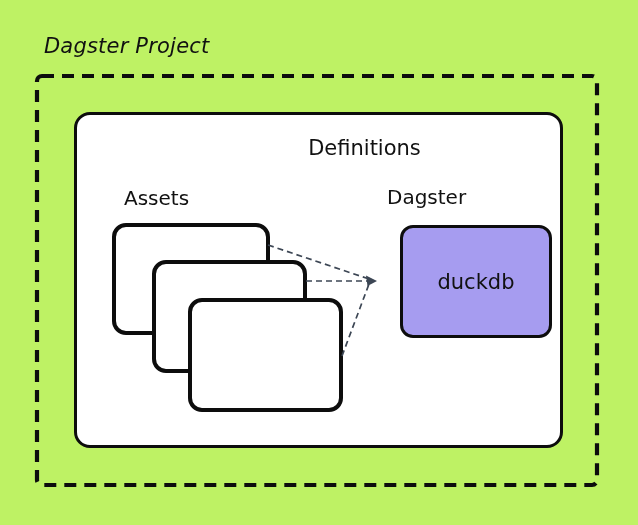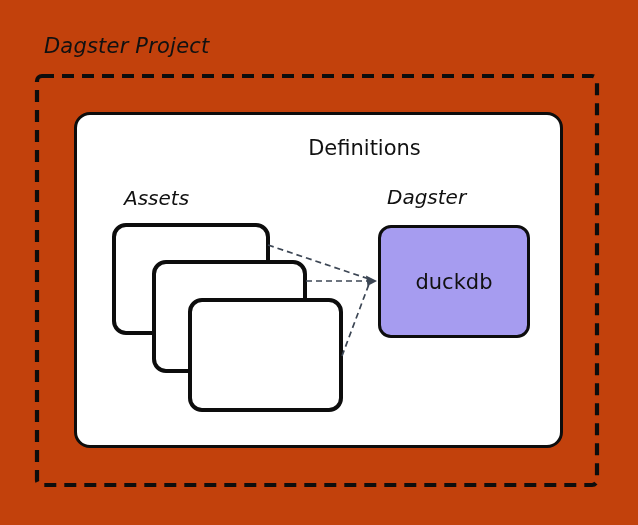--- a/index.html
+++ b/index.html
@@ -11,7 +11,7 @@
     position: relative;
     width: 638px;
     height: 525px;
-    background: #c2410c;
+    background: #bef264;
     overflow: hidden;
     font-family: "DejaVu Sans", "Liberation Sans", sans-serif;
     color: #111111;

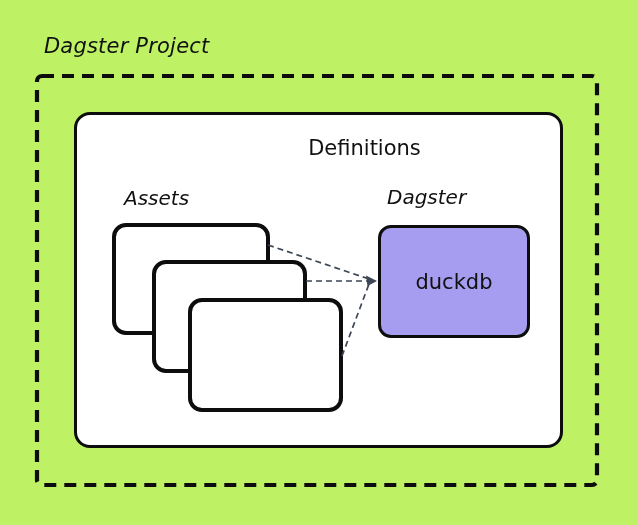--- a/index.html
+++ b/index.html
@@ -49,7 +49,6 @@
   .group-label {
     position: absolute;
     font-size: 20px;
-    font-style: italic;
     font-weight: 500;
     white-space: nowrap;
   }

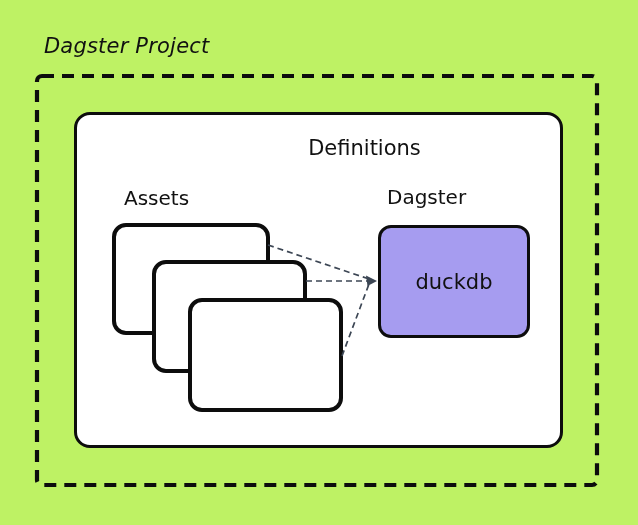--- a/index.html
+++ b/index.html
@@ -72,7 +72,7 @@
   .asset-box-3 { left: 188px; top: 298px; width: 155px; height: 114px; }
   .resource-node {
     position: absolute;
-    left: 378px;
+    left: 400px;
     top: 225px;
     width: 152px;
     height: 113px;

